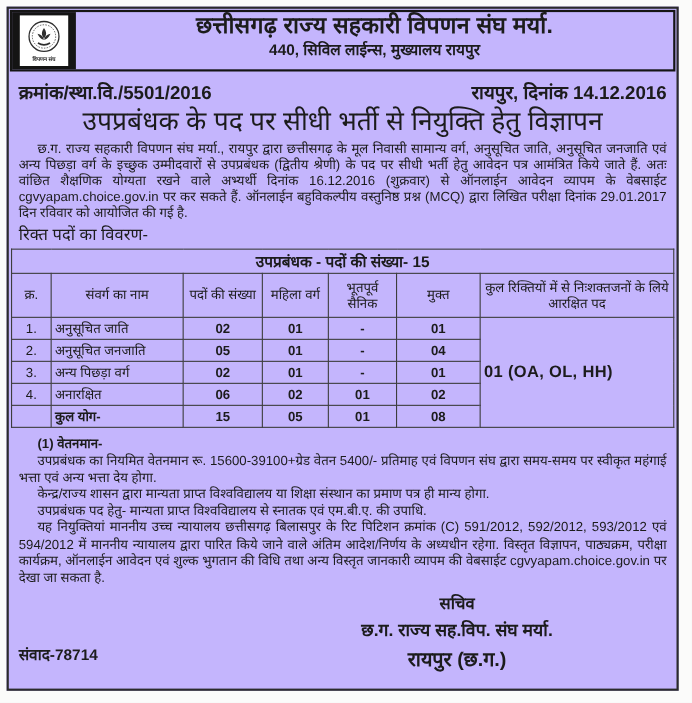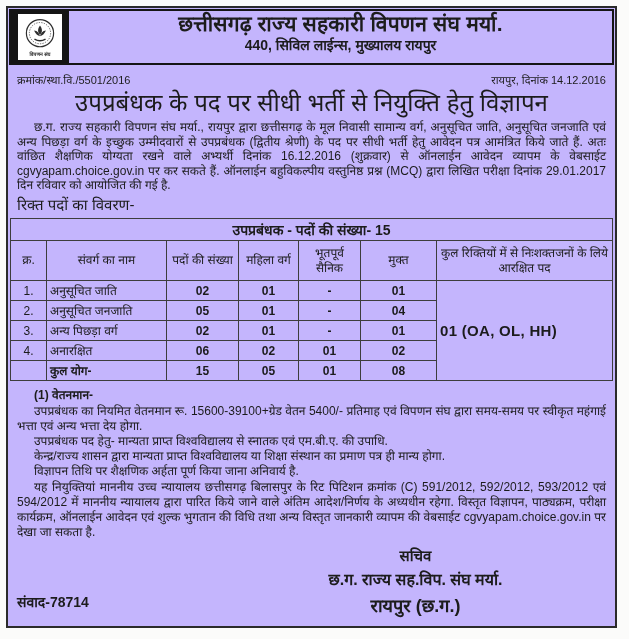--- a/index.html
+++ b/index.html
@@ -22,7 +22,7 @@
 
   
   .ref-row{display:flex;justify-content:space-between;align-items:flex-end;
-           font-size:11px;font-weight:normal;padding:6px 9px 0 9px;}
+           font-size:17px;font-weight:bold;padding:6px 9px 0 9px;}
 
   
   .headline{text-align:center;font-size:24px;font-weight:normal;margin:3px 4px 1px;line-height:1.1;}

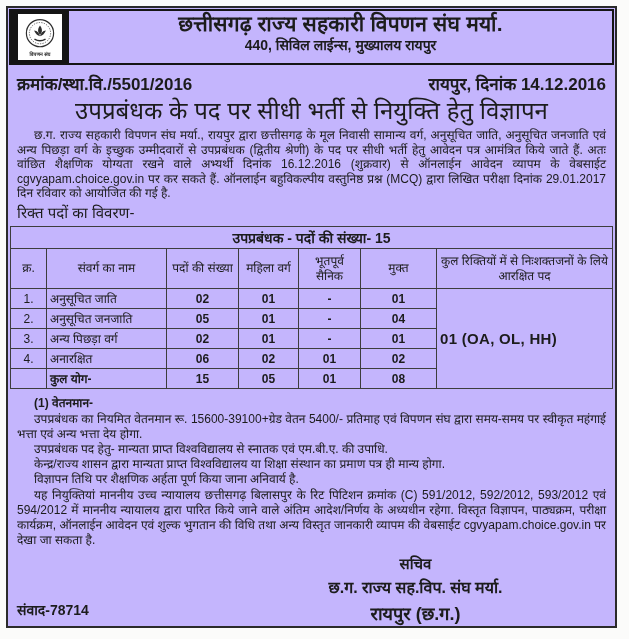--- a/index.html
+++ b/index.html
@@ -167,8 +167,8 @@
     <div class="details">
       <p class="ind b">(1) वेतनमान-</p>
       <p class="ind just">उपप्रबंधक का नियमित वेतनमान रू. 15600-39100+ग्रेड वेतन 5400/- प्रतिमाह एवं विपणन संघ द्वारा समय-समय पर स्वीकृत महंगाई भत्ता एवं अन्य भत्ता देय होगा.</p>
+      <p class="ind">केन्द्र/राज्य शासन द्वारा मान्यता प्राप्त विश्वविद्यालय या शिक्षा संस्थान का प्रमाण पत्र ही मान्य होगा.</p>
       <p class="ind">उपप्रबंधक पद हेतु- मान्यता प्राप्त विश्वविद्यालय से स्नातक एवं एम.बी.ए. की उपाधि.</p>
-      <p class="ind">केन्द्र/राज्य शासन द्वारा मान्यता प्राप्त विश्वविद्यालय या शिक्षा संस्थान का प्रमाण पत्र ही मान्य होगा.</p>
       <p class="ind">विज्ञापन तिथि पर शैक्षणिक अर्हता पूर्ण किया जाना अनिवार्य है.</p>
       <p class="ind just">यह नियुक्तियां माननीय उच्च न्यायालय छत्तीसगढ़ बिलासपुर के रिट पिटिशन क्रमांक (C) 591/2012, 592/2012, 593/2012 एवं 594/2012 में माननीय न्यायालय द्वारा पारित किये जाने वाले अंतिम आदेश/निर्णय के अध्यधीन रहेगा. विस्तृत विज्ञापन, पाठ्यक्रम, परीक्षा कार्यक्रम, ऑनलाईन आवेदन एवं शुल्क भुगतान की विधि तथा अन्य विस्तृत जानकारी व्यापम की वेबसाईट cgvyapam.choice.gov.in पर देखा जा सकता है.</p>
     </div>

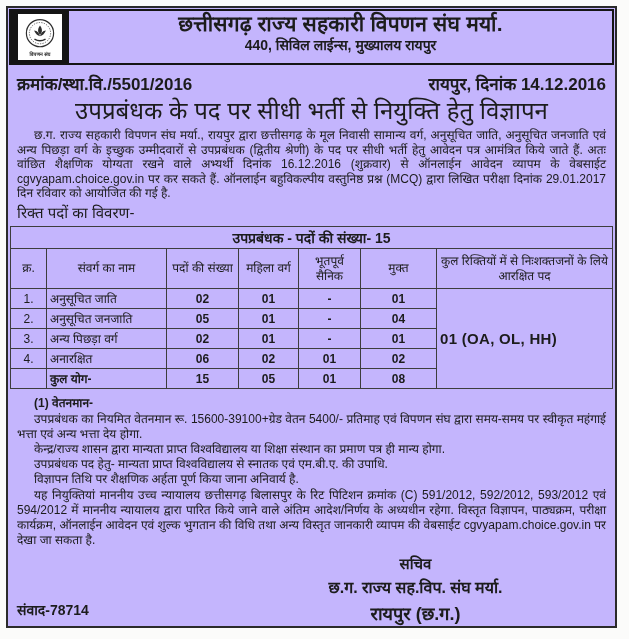--- a/index.html
+++ b/index.html
@@ -169,7 +169,6 @@
       <p class="ind just">उपप्रबंधक का नियमित वेतनमान रू. 15600-39100+ग्रेड वेतन 5400/- प्रतिमाह एवं विपणन संघ द्वारा समय-समय पर स्वीकृत महंगाई भत्ता एवं अन्य भत्ता देय होगा.</p>
       <p class="ind">केन्द्र/राज्य शासन द्वारा मान्यता प्राप्त विश्वविद्यालय या शिक्षा संस्थान का प्रमाण पत्र ही मान्य होगा.</p>
       <p class="ind">उपप्रबंधक पद हेतु- मान्यता प्राप्त विश्वविद्यालय से स्नातक एवं एम.बी.ए. की उपाधि.</p>
-      <p class="ind">विज्ञापन तिथि पर शैक्षणिक अर्हता पूर्ण किया जाना अनिवार्य है.</p>
       <p class="ind just">यह नियुक्तियां माननीय उच्च न्यायालय छत्तीसगढ़ बिलासपुर के रिट पिटिशन क्रमांक (C) 591/2012, 592/2012, 593/2012 एवं 594/2012 में माननीय न्यायालय द्वारा पारित किये जाने वाले अंतिम आदेश/निर्णय के अध्यधीन रहेगा. विस्तृत विज्ञापन, पाठ्यक्रम, परीक्षा कार्यक्रम, ऑनलाईन आवेदन एवं शुल्क भुगतान की विधि तथा अन्य विस्तृत जानकारी व्यापम की वेबसाईट cgvyapam.choice.gov.in पर देखा जा सकता है.</p>
     </div>
 

